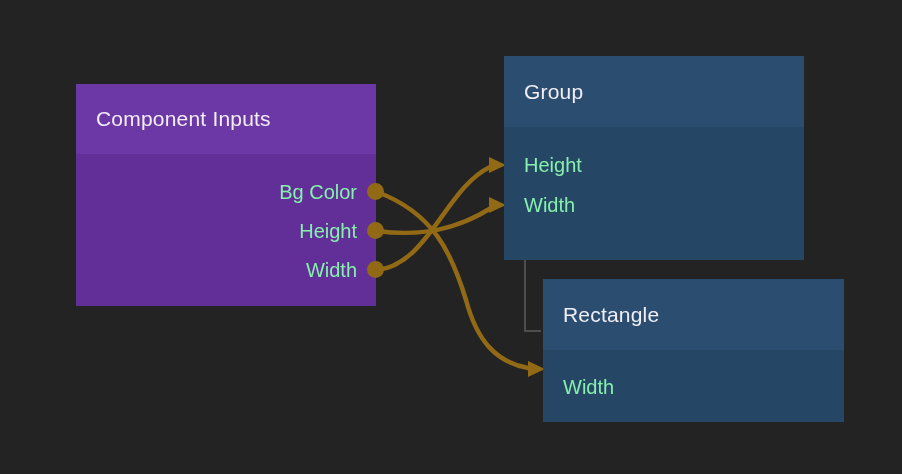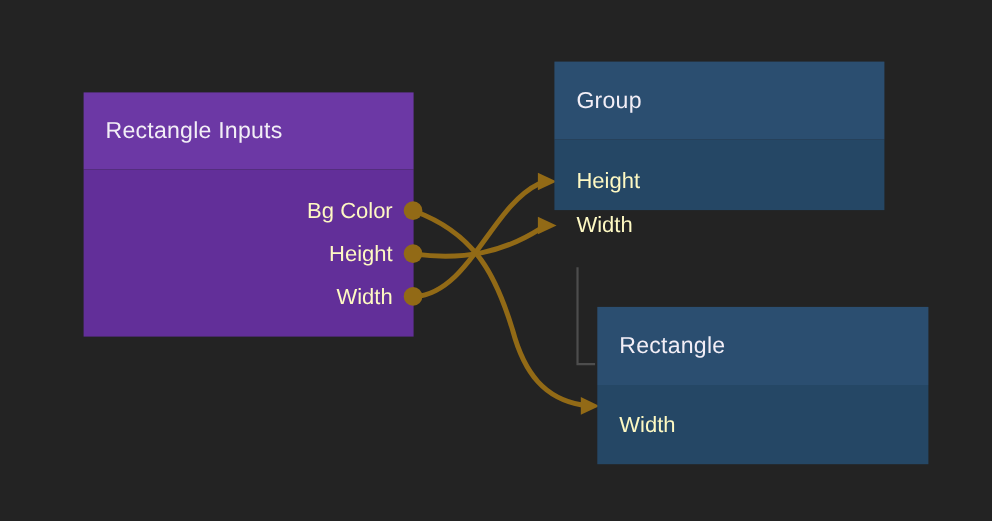--- a/index.html
+++ b/index.html
@@ -86,7 +86,7 @@
     </div>
   </div>
 
-  <div class="node node-blue" style="left:504px; top:56px; width:300px; height:135px;justify-content:center;">
+  <div class="node node-blue" style="left:504px; top:56px; width:300px; height:204px;justify-content:center;">
     <div class="node-header" style="flex-basis:71px; height:71px;">
       <span>Group</span>
     </div>

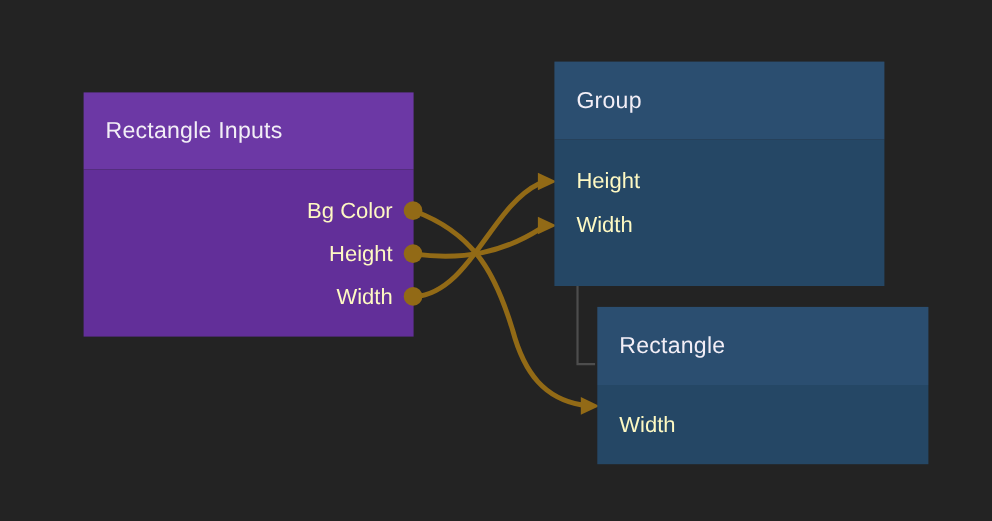--- a/index.html
+++ b/index.html
@@ -68,7 +68,7 @@
 
   <div class="node node-purple" style="left:76px; top:84px; width:300px; height:222px;">
     <div class="node-header">
-      <span>Rectangle Inputs</span>
+      <span>Component Inputs</span>
     </div>
     <div class="node-body">
       <div class="port port-out" style="top:23px;">

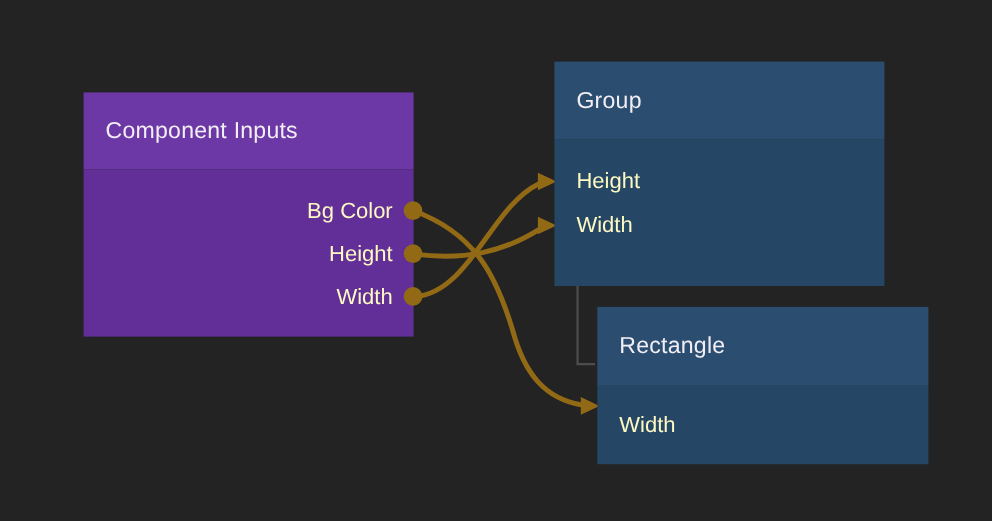--- a/index.html
+++ b/index.html
@@ -30,7 +30,7 @@
 
   .port {
     position:absolute; height:30px; display:flex; align-items:center;
-    font-size:20px; color:#fef9c3; white-space:nowrap;
+    font-size:20px; color:#86efac; white-space:nowrap;
   }
   .port-out { right:19px;text-align:right; }
   .port-in  { left:20px; }

